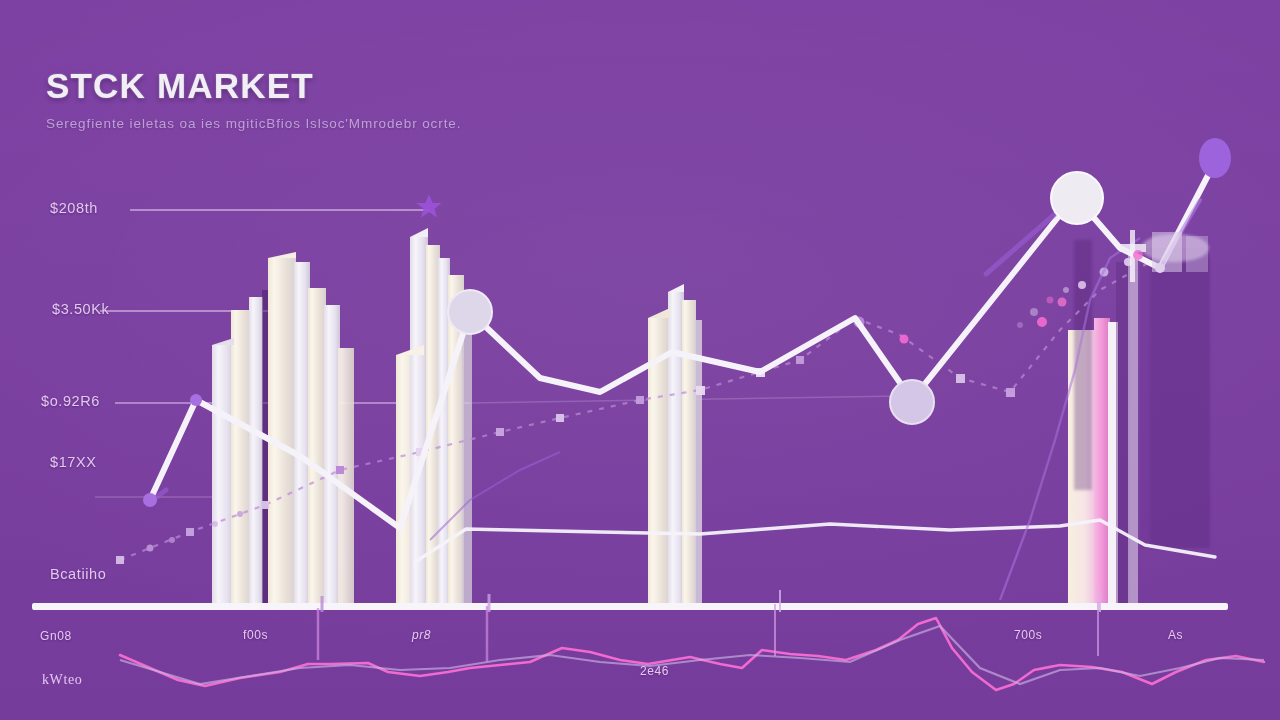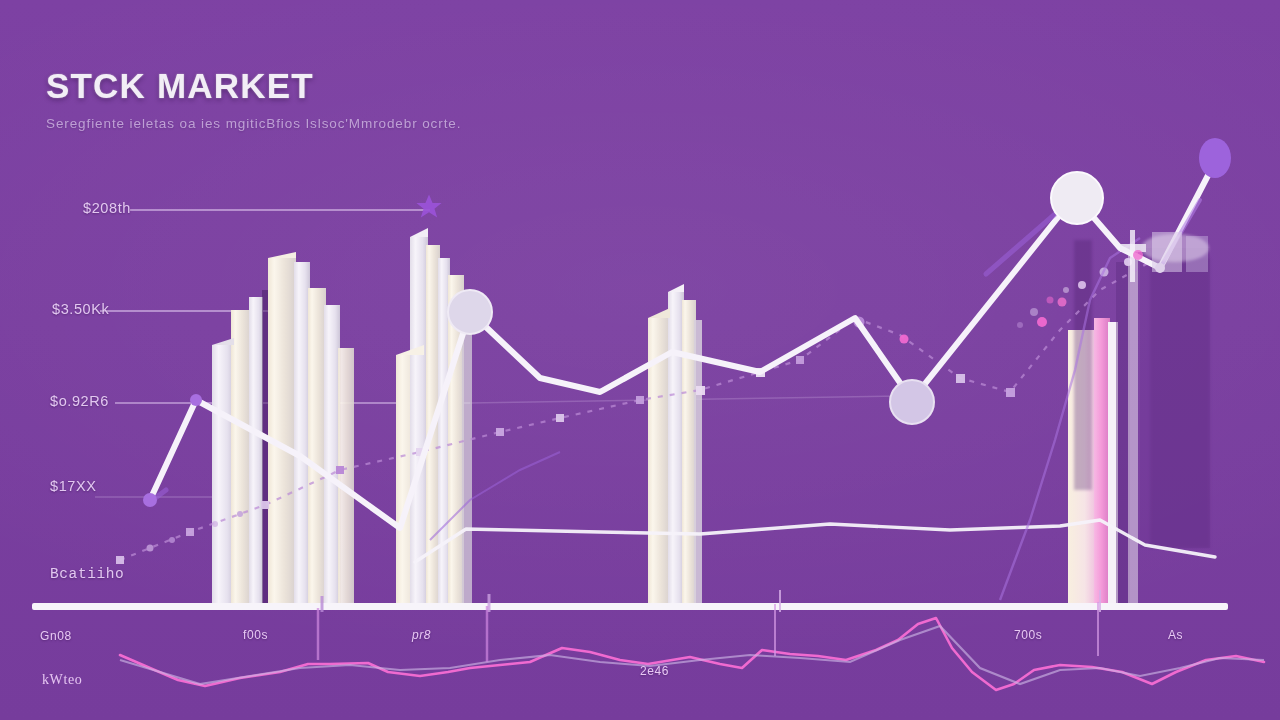--- a/index.html
+++ b/index.html
@@ -273,7 +273,7 @@
     </g>
   </svg>
 
-  <div class="ylab" style="left:50px;top:200px;margin-left:33px;">$208th</div>
+  <div class="ylab" style="left:50px;top:200px;">$208th</div>
   <div class="ylab" style="left:52px;top:301px;">$3.50Kk</div>
   <div class="ylab" style="left:50px;top:393px;">$o.92R6</div>
   <div class="ylab" style="left:50px;top:478px;">$17XX</div>

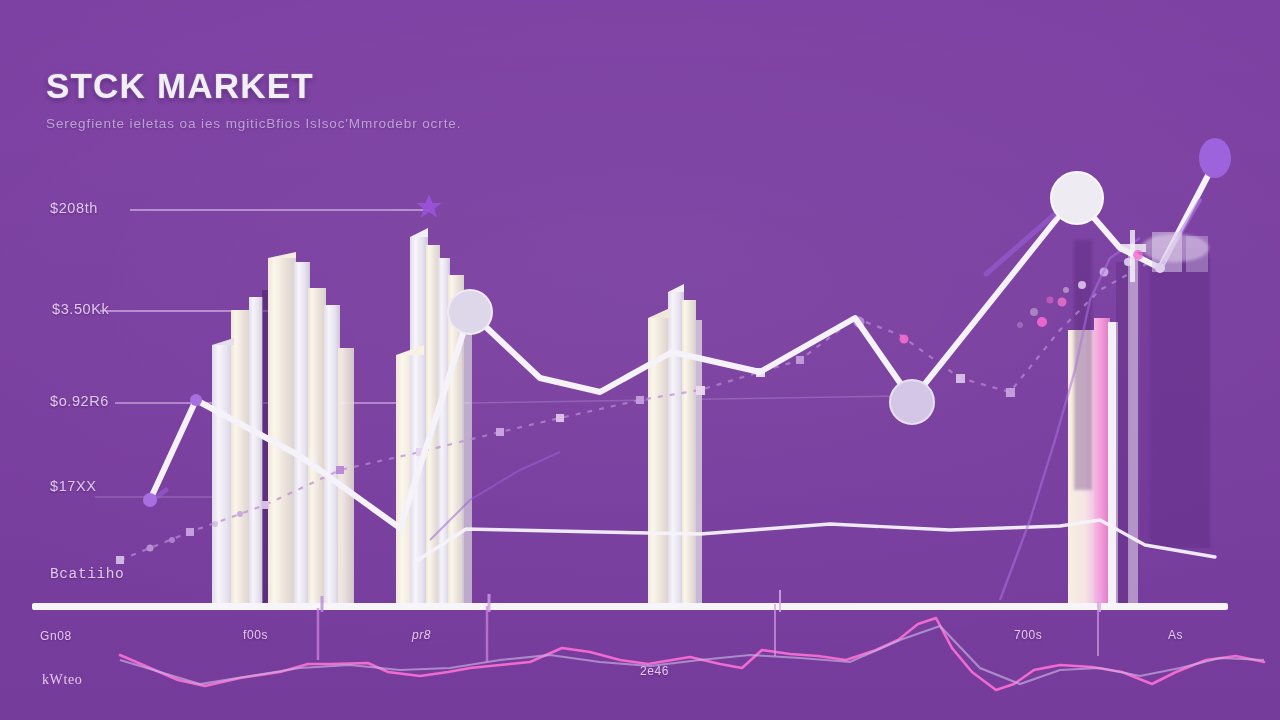--- a/index.html
+++ b/index.html
@@ -275,7 +275,7 @@
 
   <div class="ylab" style="left:50px;top:200px;">$208th</div>
   <div class="ylab" style="left:52px;top:301px;">$3.50Kk</div>
-  <div class="ylab" style="left:50px;top:393px;">$o.92R6</div>
+  <div class="ylab" style="left:41px;top:393px;">$o.92R6</div>
   <div class="ylab" style="left:50px;top:478px;">$17XX</div>
   <div class="ylab" style="left:50px;top:566px;font-family:Liberation Mono, monospace;">Bcatiiho</div>
 

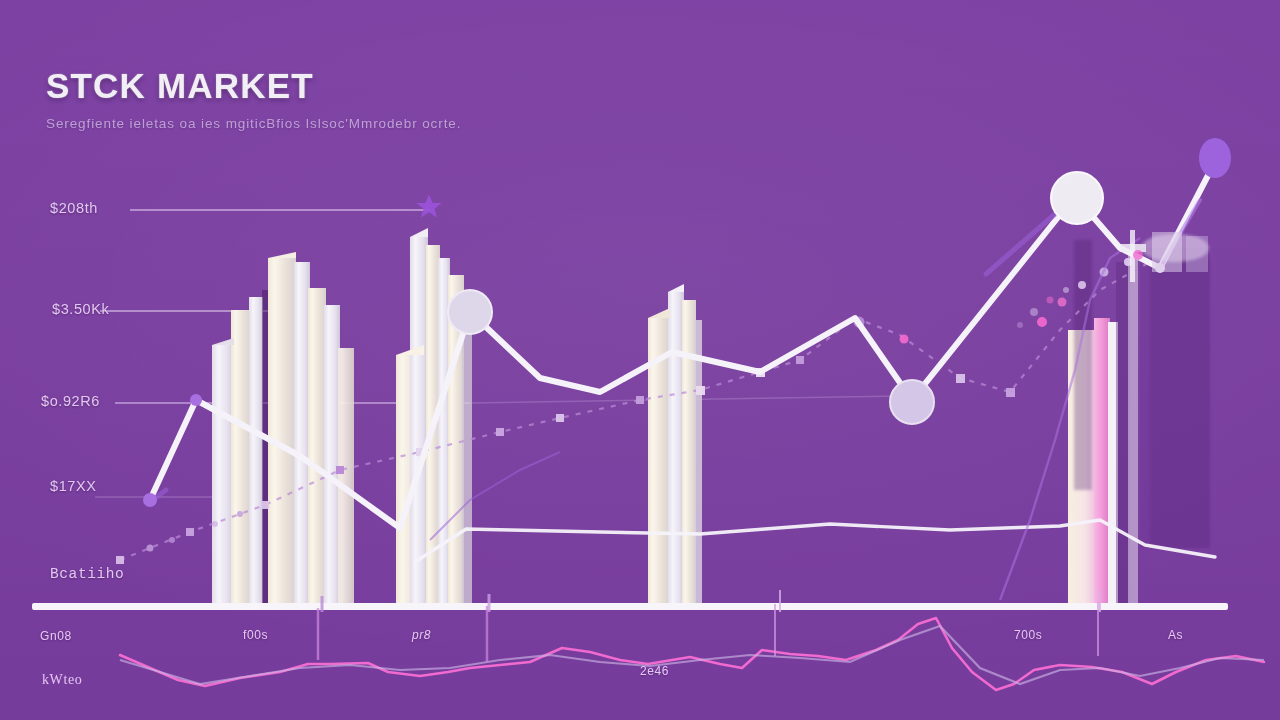--- a/index.html
+++ b/index.html
@@ -276,7 +276,7 @@
   <div class="ylab" style="left:50px;top:200px;">$208th</div>
   <div class="ylab" style="left:52px;top:301px;">$3.50Kk</div>
   <div class="ylab" style="left:41px;top:393px;">$o.92R6</div>
-  <div class="ylab" style="left:50px;top:478px;">$17XX</div>
+  <div class="ylab" style="left:50px;top:454px;">$17XX</div>
   <div class="ylab" style="left:50px;top:566px;font-family:Liberation Mono, monospace;">Bcatiiho</div>
 
   <div class="xlab" style="left:40px;top:629px;">Gn08</div>

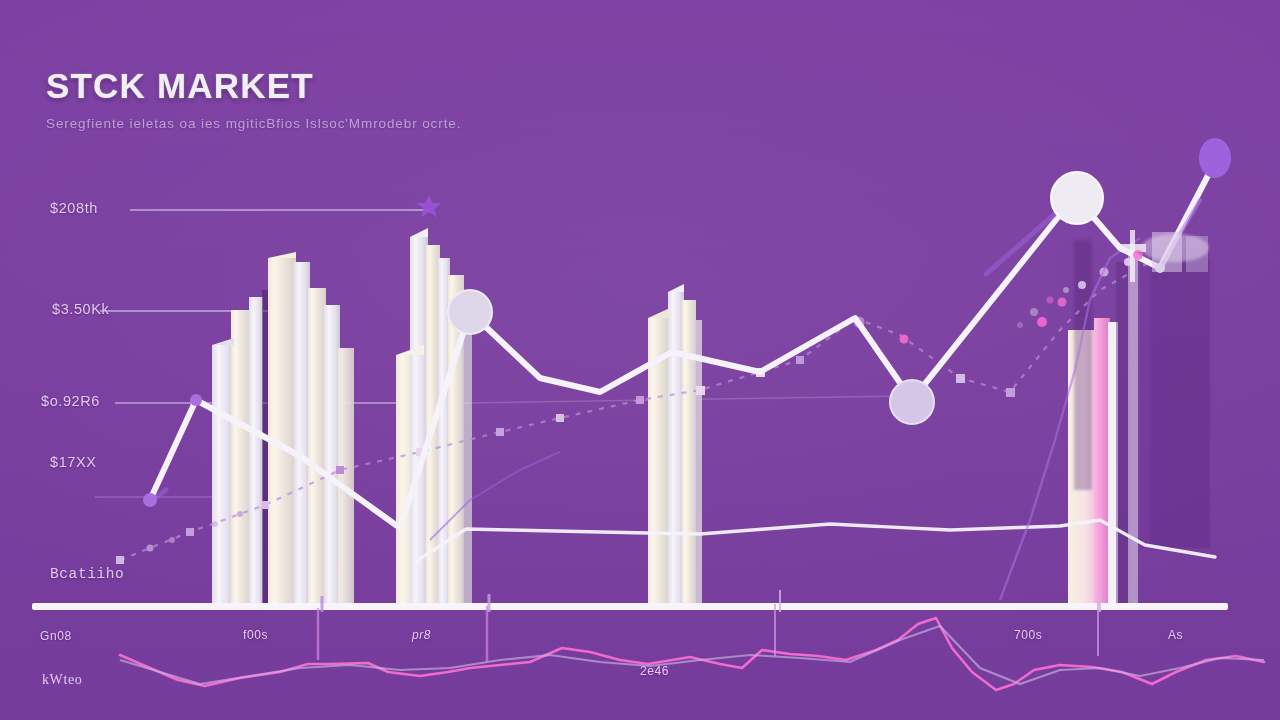--- a/index.html
+++ b/index.html
@@ -277,7 +277,7 @@
   <div class="ylab" style="left:52px;top:301px;">$3.50Kk</div>
   <div class="ylab" style="left:41px;top:393px;">$o.92R6</div>
   <div class="ylab" style="left:50px;top:454px;">$17XX</div>
-  <div class="ylab" style="left:50px;top:566px;font-family:Liberation Mono, monospace;">Bcatiiho</div>
+  <div class="ylab" style="left:50px;top:566px;">Bcatiiho</div>
 
   <div class="xlab" style="left:40px;top:629px;">Gn08</div>
   <div class="xlab" style="left:243px;top:628px;">f00s</div>

